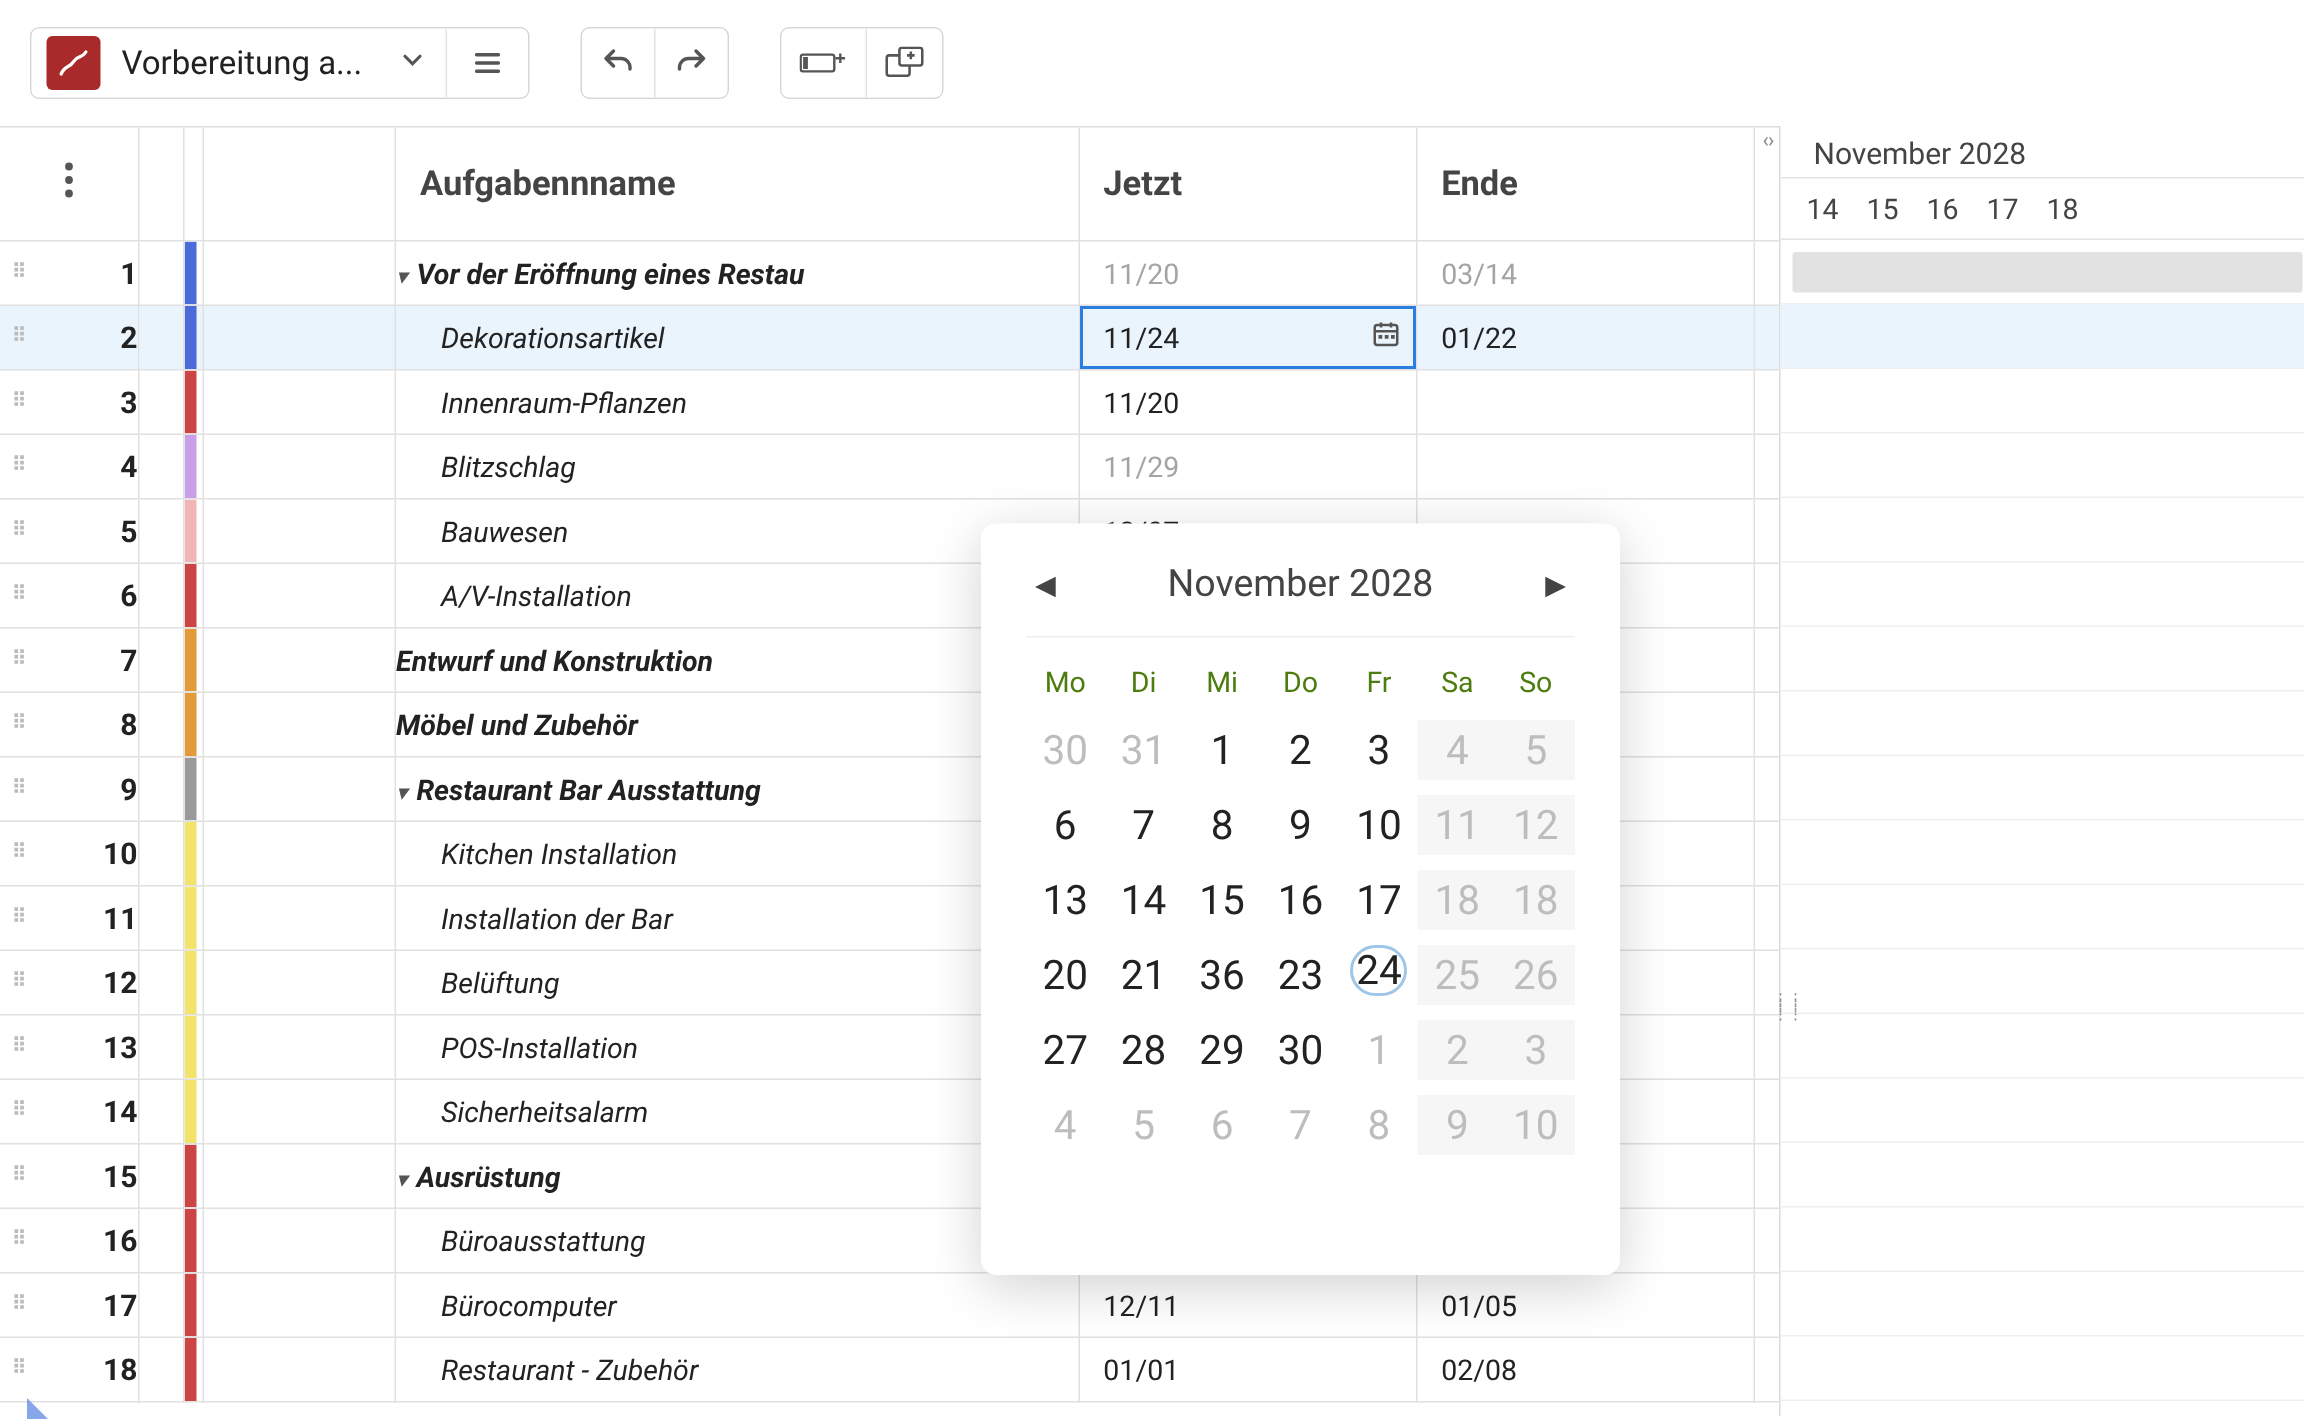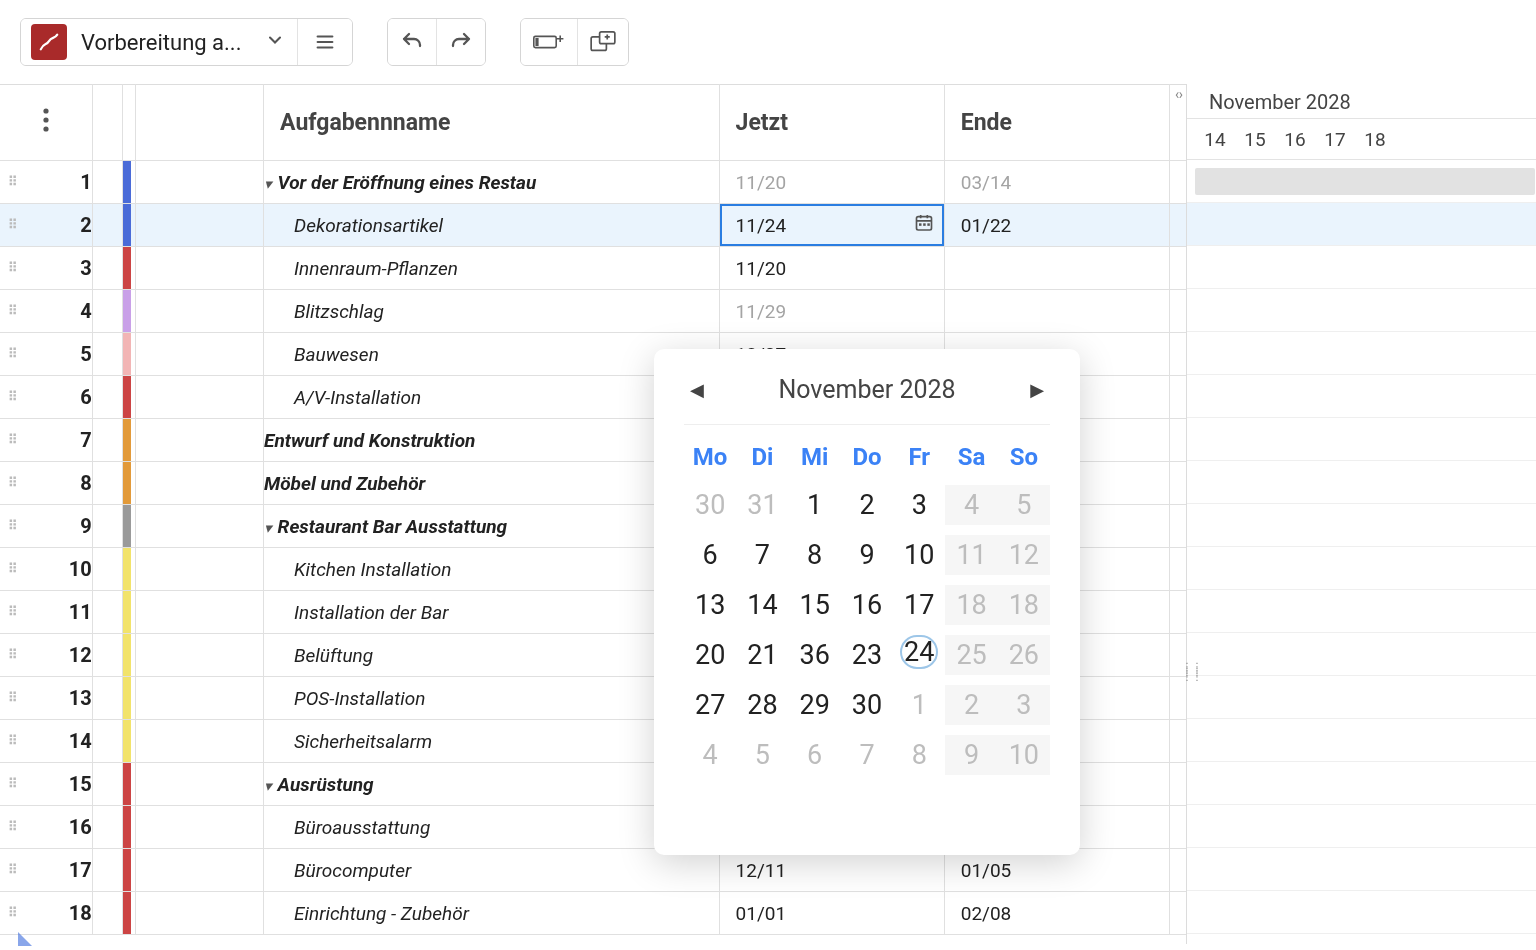--- a/index.html
+++ b/index.html
@@ -264,7 +264,7 @@
     margin-top: 14px;
     row-gap: 10px;
   }
-  .dp-dow { font-size: 24px; color:#3b82f6; font-weight:700; padding:4px 0;}
+  .dp-dow { font-size: 19px; color:#4d7c0f; font-weight:400; padding:4px 0;}
   .dp-day {
     font-size: 27px;
     color:#222;

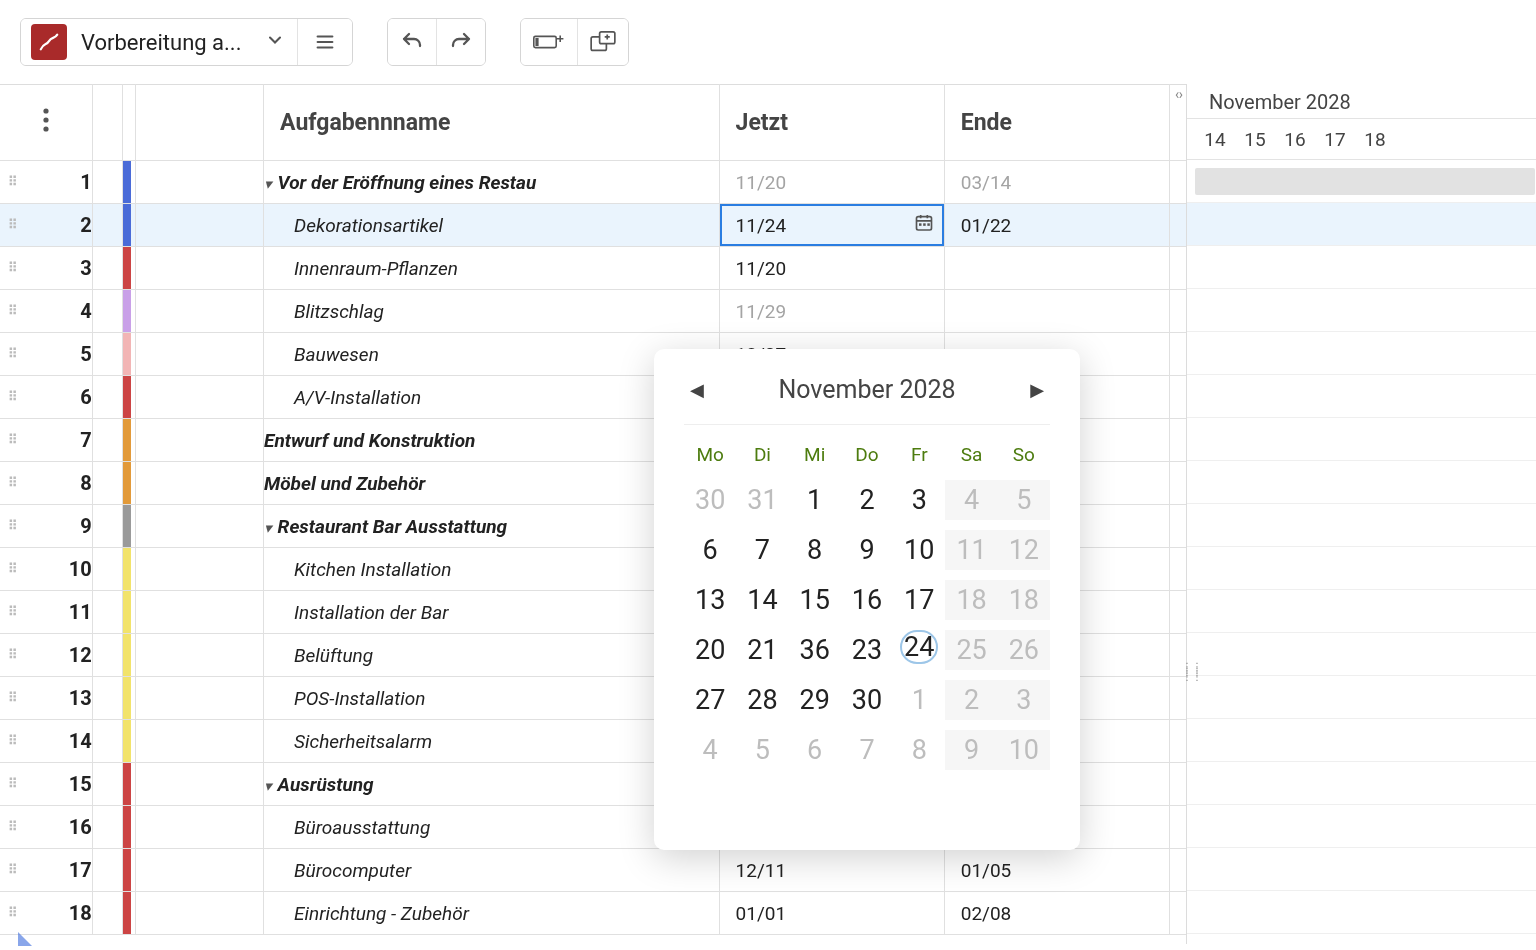--- a/index.html
+++ b/index.html
@@ -733,7 +733,7 @@
             <span class="colorbar" style="background:#c44"></span>
           </td>
           <td></td>
-          <td class="task-cell child"><span>Einrichtung - Zubehör</span></td>
+          <td class="task-cell child"><span>Restaurant - Zubehör</span></td>
           <td>
             <div class="cell-pad">01/01</div>
           </td>

